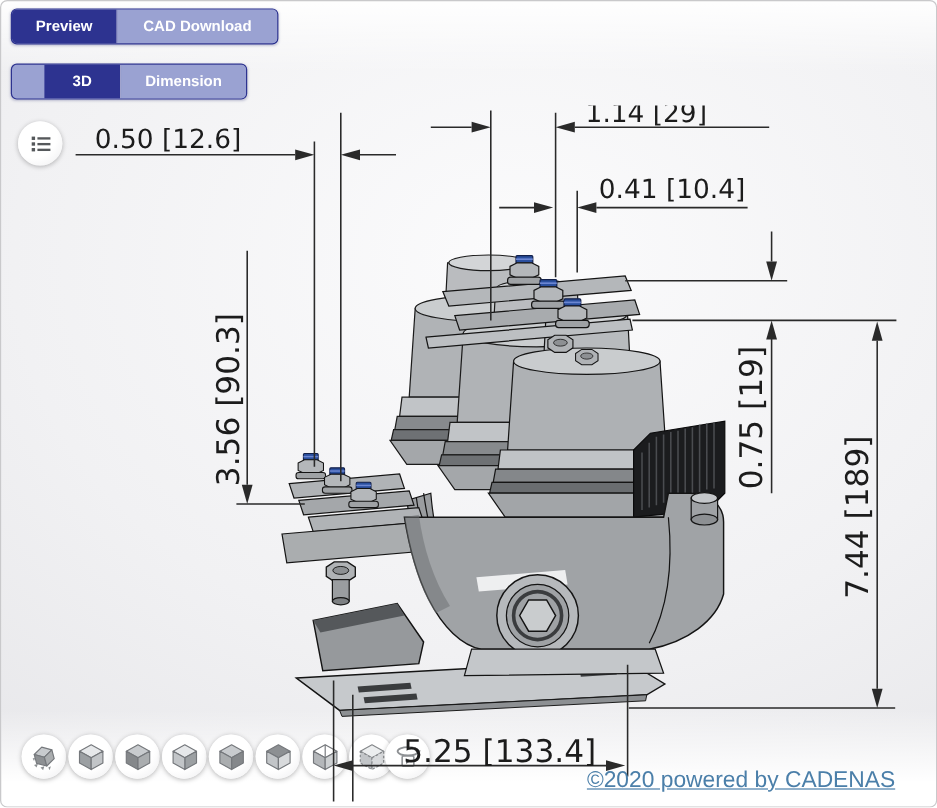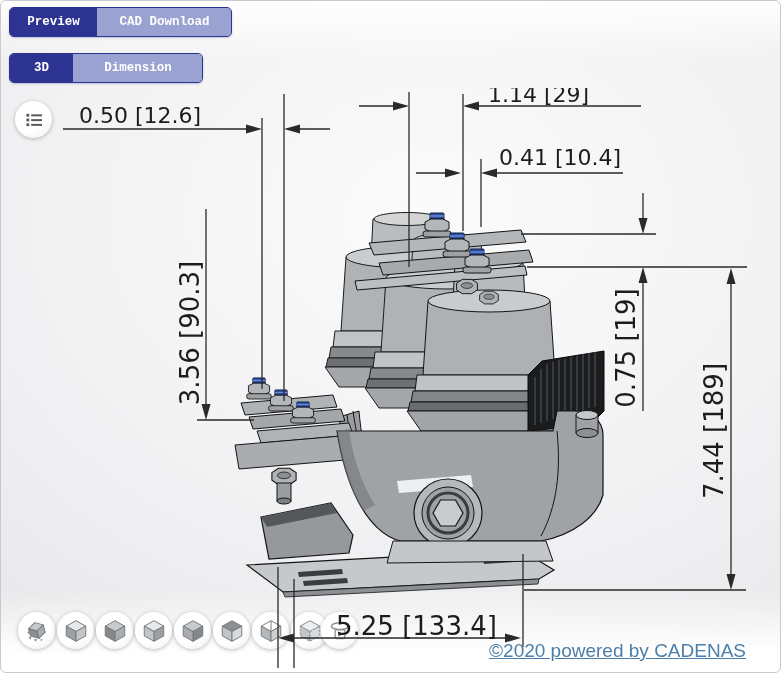--- a/index.html
+++ b/index.html
@@ -27,7 +27,7 @@
   .tabgroup .tab{
     border:none;margin:0;cursor:pointer;
     background:#9aa2d2;color:#ffffff;
-    font-family:Liberation Mono, monospace;
+    font-family:Liberation Sans, sans-serif;
     font-size:12.5px;font-weight:bold;
     height:28px;display:flex;align-items:center;justify-content:center;
     border-right:1px solid rgba(255,255,255,.55);

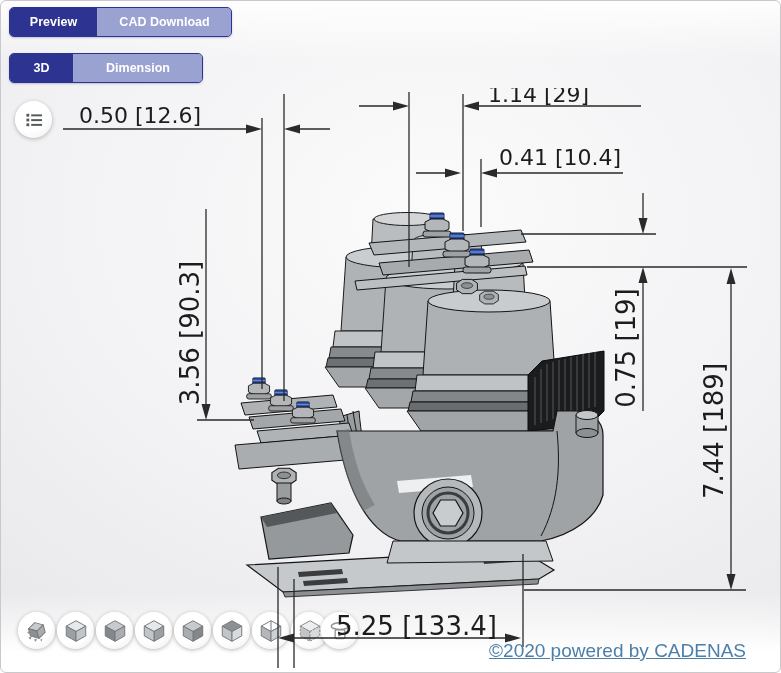--- a/index.html
+++ b/index.html
@@ -37,7 +37,7 @@
   .tabs-primary{left:8px;top:6px;}
   .tabs-primary .tab:nth-child(1){width:88px;}
   .tabs-primary .tab:nth-child(2){width:133px;}
-  .tabs-view{left:8px;top:52px;}
+  .tabs-view{left:8px;top:52px;padding-left:27px;}
   .tabs-view .tab:nth-child(1){width:64px;}
   .tabs-view .tab:nth-child(2){width:128px;}
 

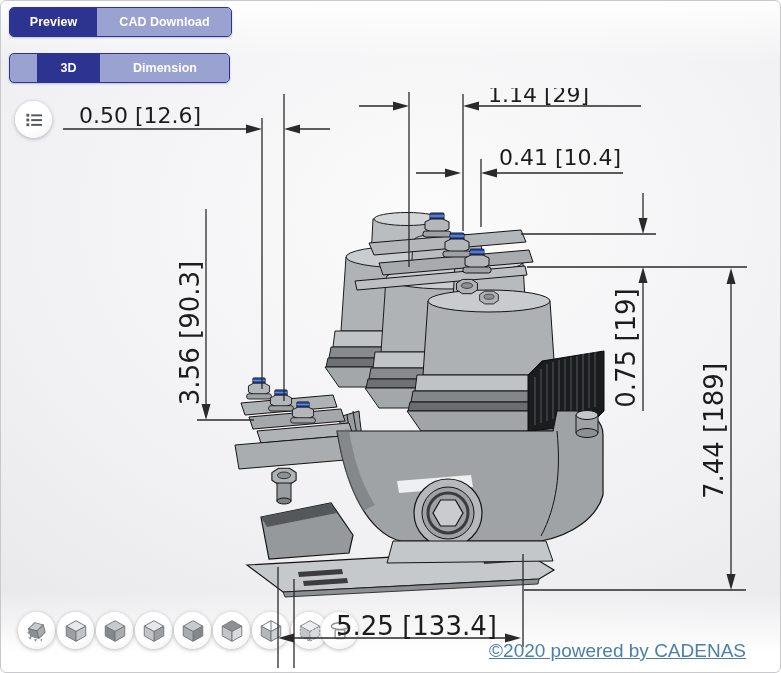--- a/index.html
+++ b/index.html
@@ -39,7 +39,7 @@
   .tabs-primary .tab:nth-child(2){width:133px;}
   .tabs-view{left:8px;top:52px;padding-left:27px;}
   .tabs-view .tab:nth-child(1){width:64px;}
-  .tabs-view .tab:nth-child(2){width:128px;}
+  .tabs-view .tab:nth-child(2){width:104px;}
 
   
   .round-btn{

